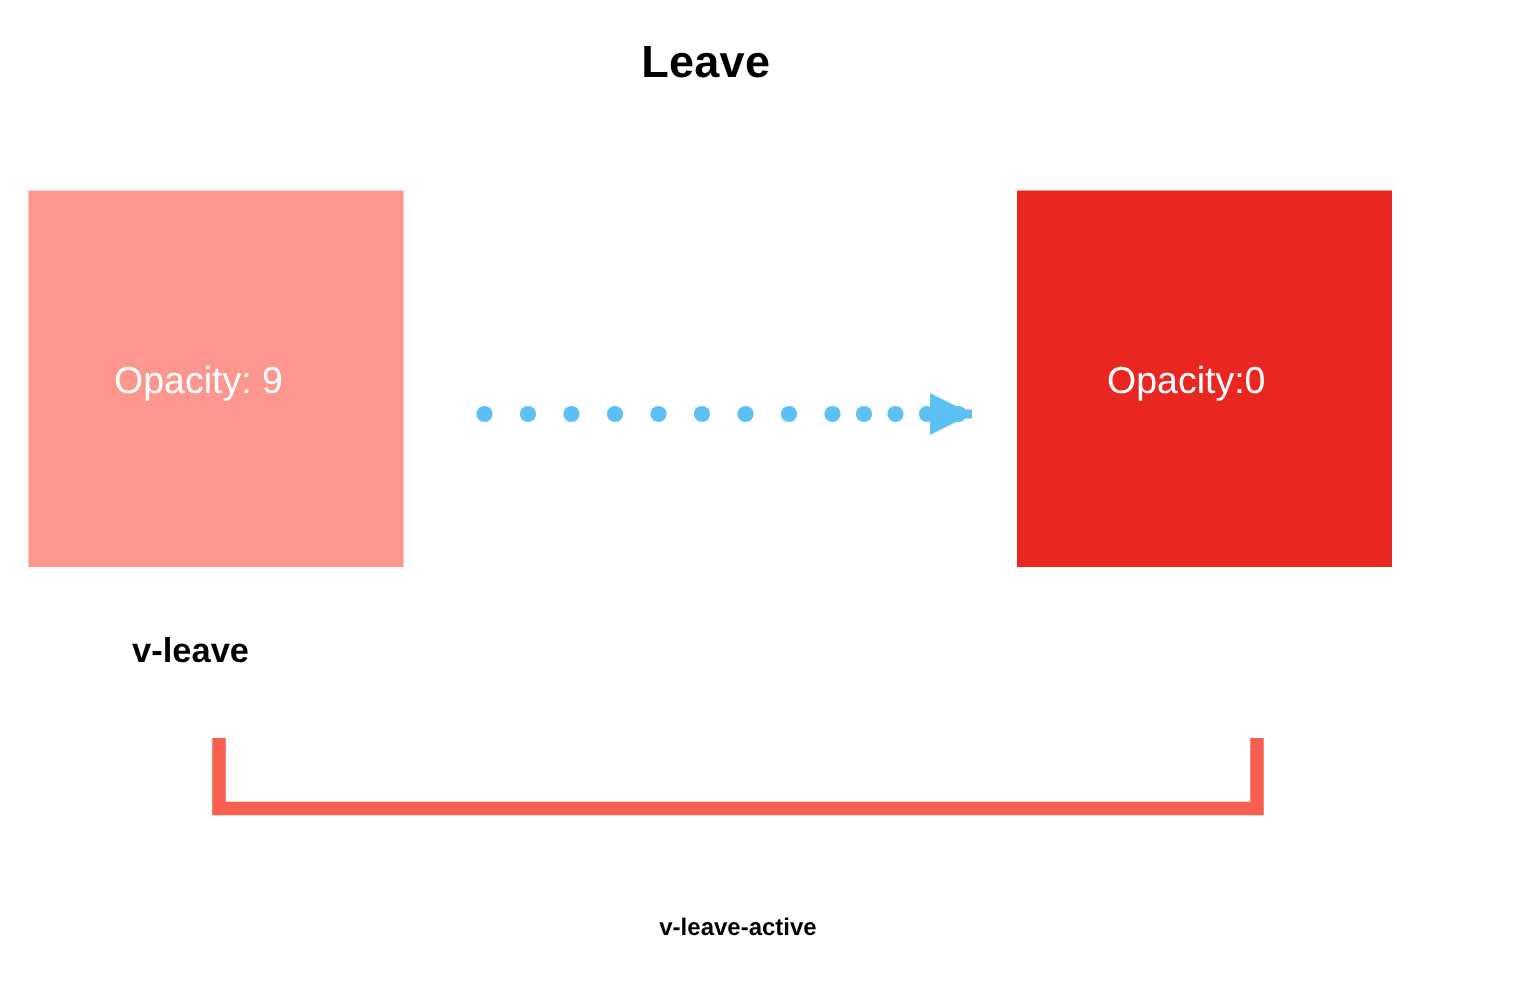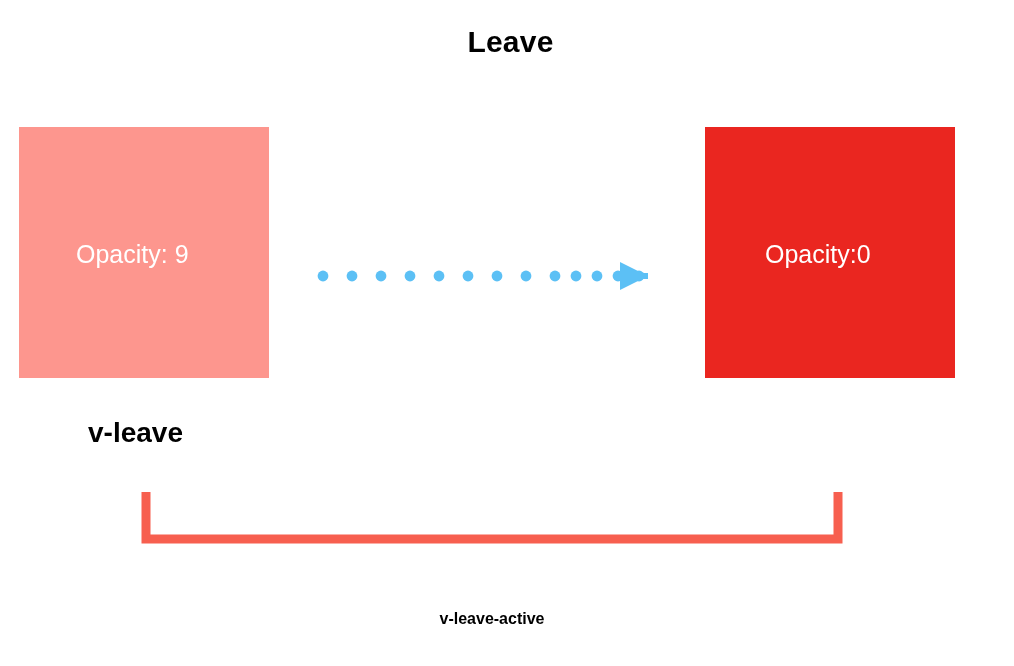--- a/index.html
+++ b/index.html
@@ -35,7 +35,6 @@
     color: #000000;
     letter-spacing: 0.2px;
     line-height: 40px;
-    margin-left: 40px;
   }
 
   

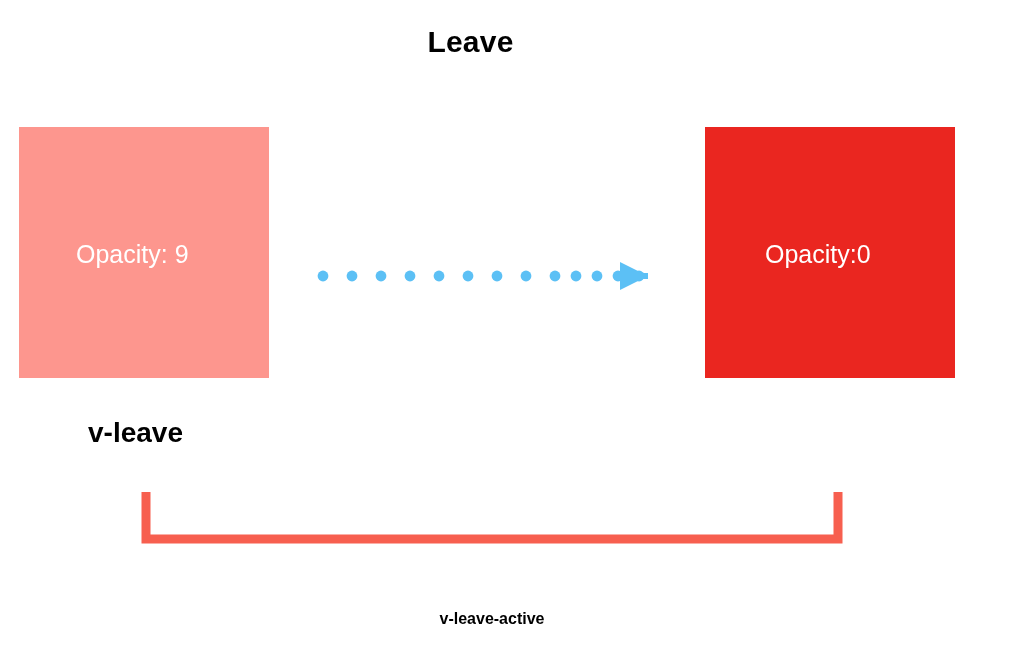--- a/index.html
+++ b/index.html
@@ -49,7 +49,7 @@
     background: #fd968e;
   }
   .state-box.right {
-    left: 705px;
+    left: 678px;
     background: #ea2620;
   }
   .state-box .box-label {

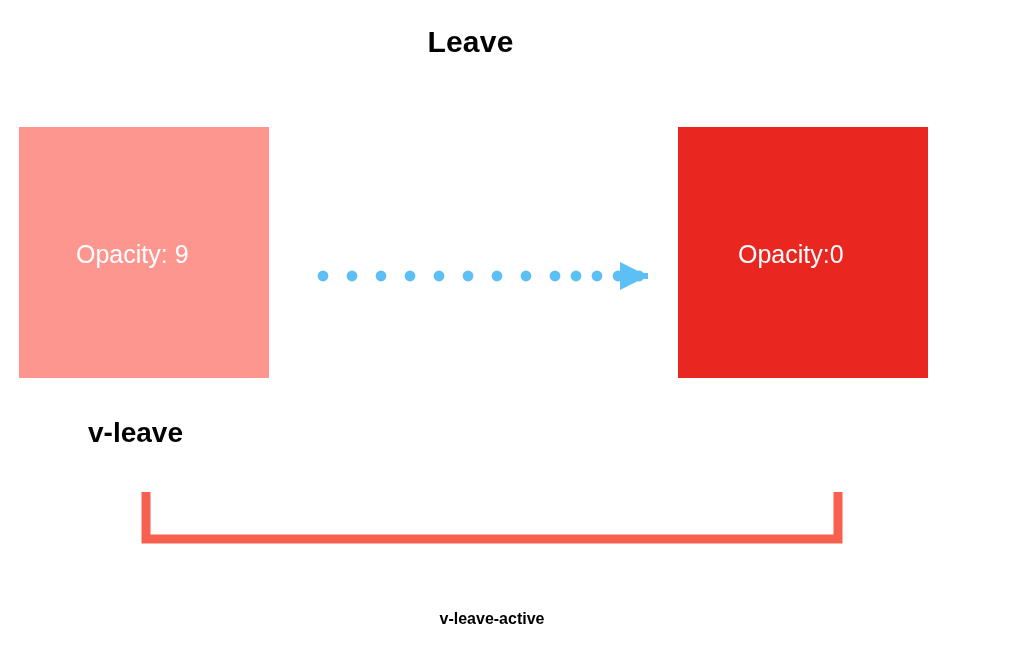--- a/index.html
+++ b/index.html
@@ -69,7 +69,7 @@
   .class-caption {
     position: absolute;
     top: 418px;
-    font-size: 28px;
+    font-size: 23px;
     font-weight: bold;
     color: #000000;
     line-height: 30px;

